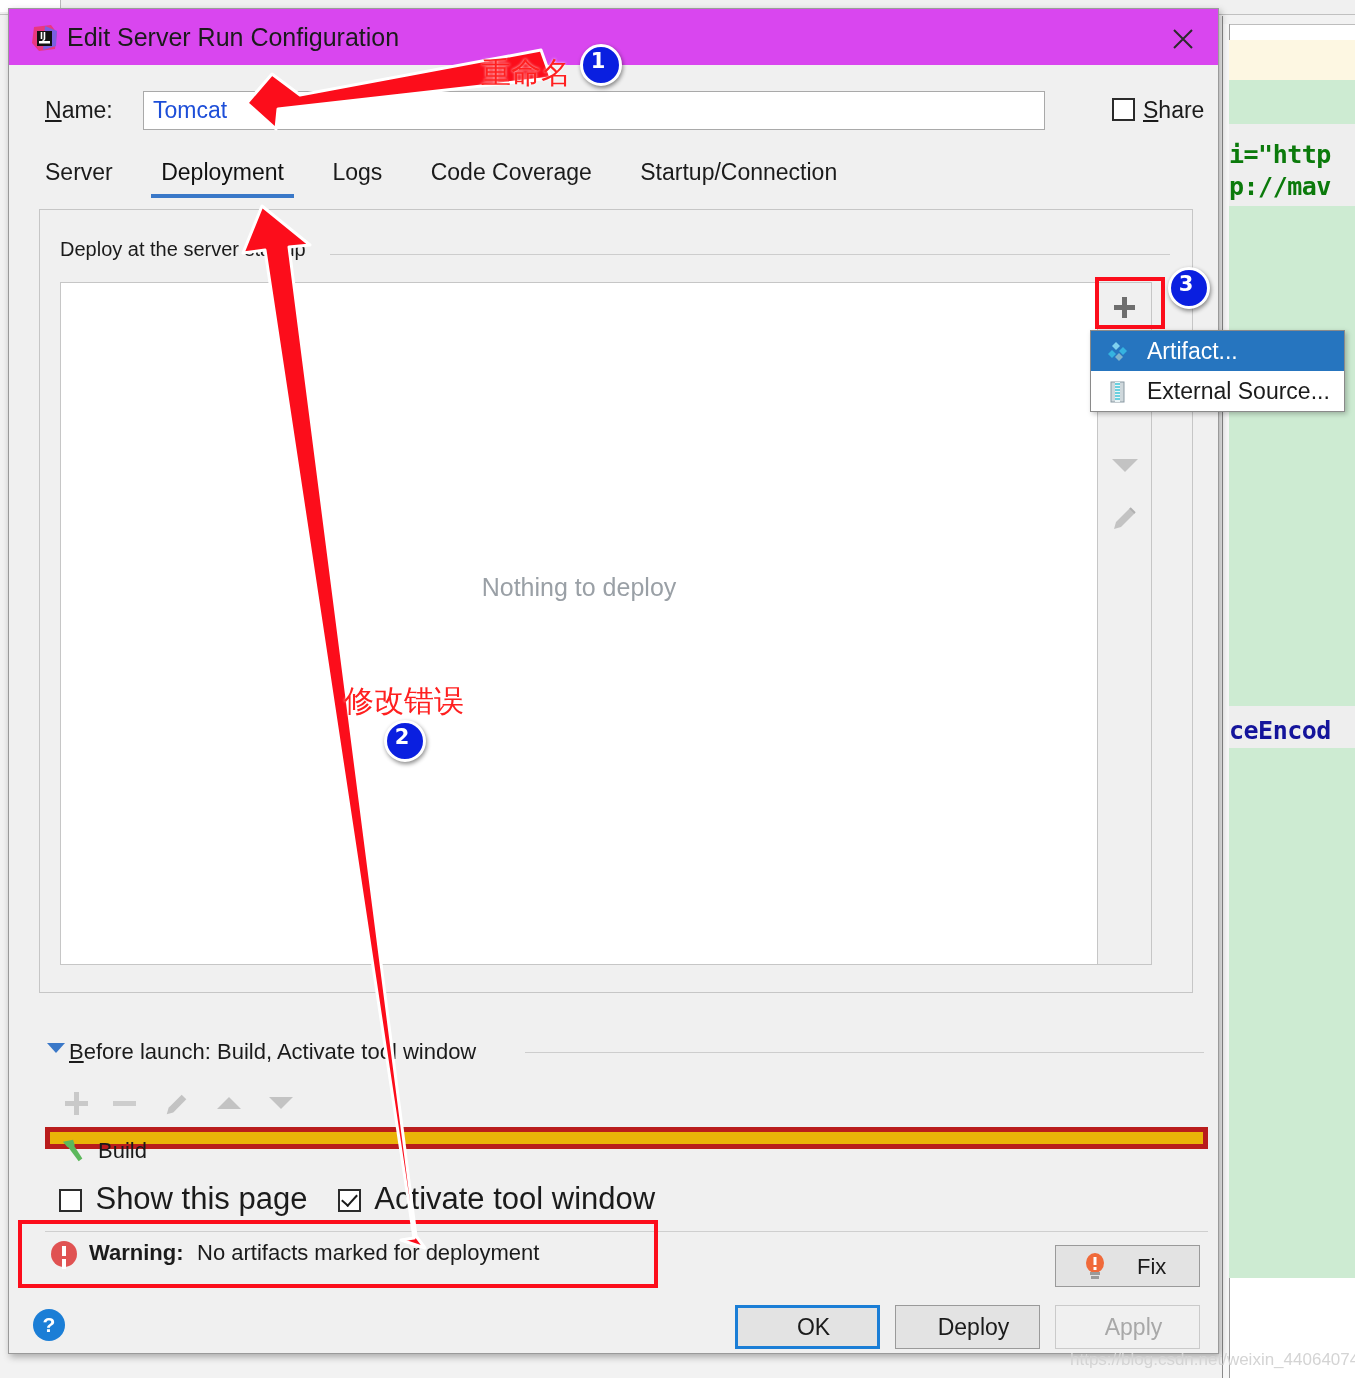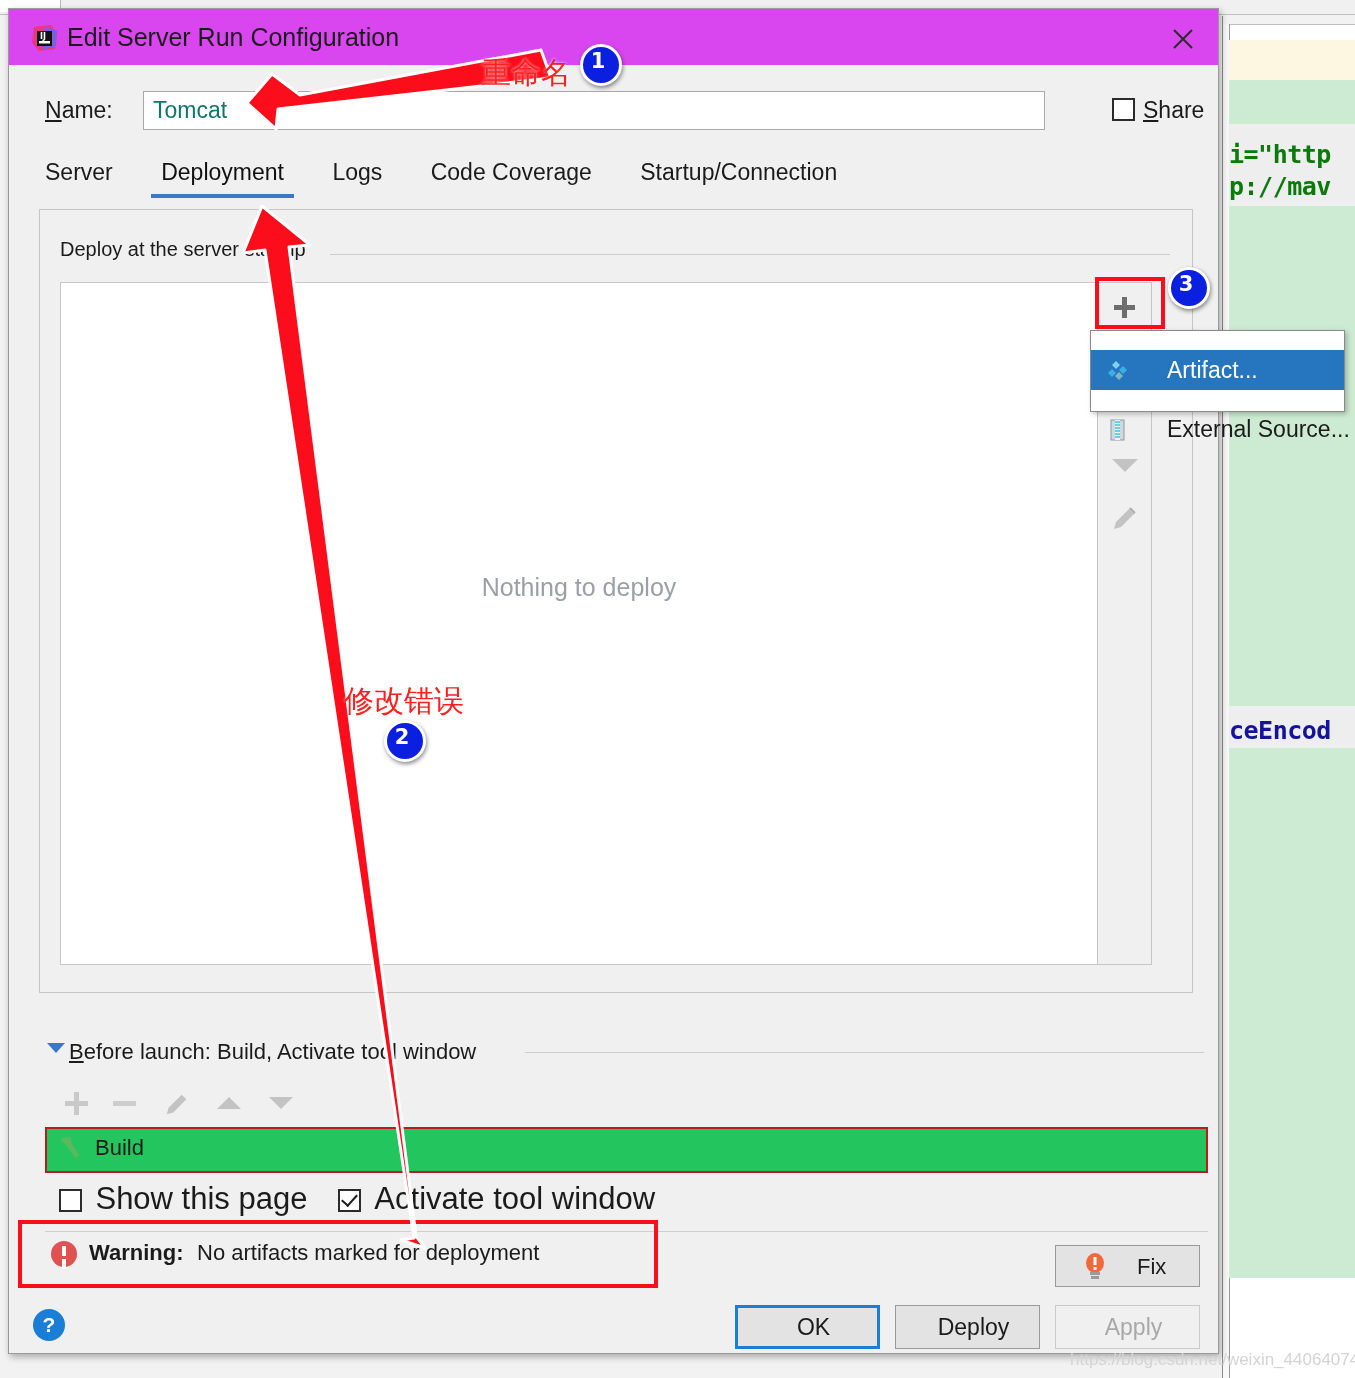--- a/index.html
+++ b/index.html
@@ -47,7 +47,7 @@
   .name-input{
     position:absolute;left:134px;top:82px;width:902px;height:39px;
     background:#ffffff;border:1px solid #a9a9a9;box-sizing:border-box;
-    font-size:23px;color:#0f766e;padding:0 0 0 9px;line-height:37px;
+    font-size:23px;color:#1d4ed8;padding:0 0 0 9px;line-height:37px;
     font-family:"Liberation Sans", sans-serif;outline:none;
   }
   .share-box{position:absolute;left:1103px;top:89px;width:23px;height:23px;border:2px solid #2b2b2b;background:#fff;box-sizing:border-box;cursor:pointer;}

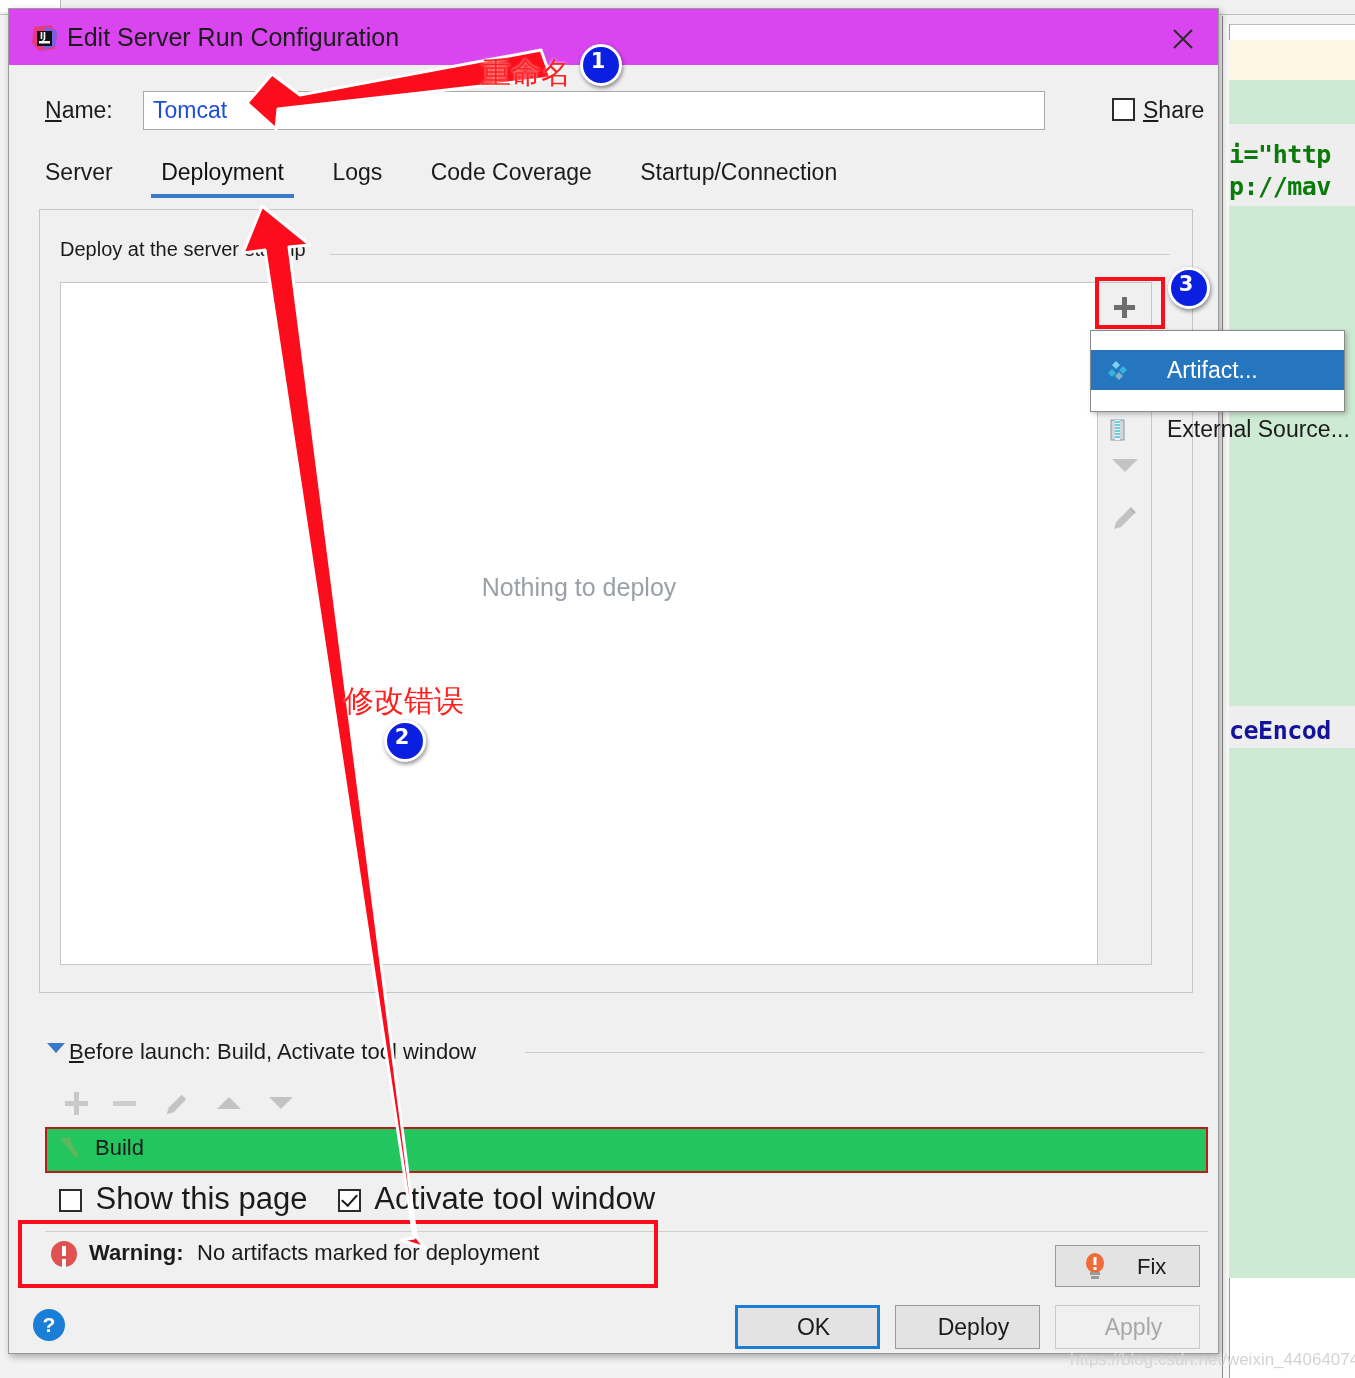--- a/index.html
+++ b/index.html
@@ -86,7 +86,7 @@
 
   
   .popup{position:absolute;left:1090px;top:330px;width:255px;height:82px;background:#ffffff;border:1px solid #8a8a8a;box-shadow:2px 2px 5px rgba(0,0,0,.25);box-sizing:border-box;z-index:60;}
-  .popup-item{position:relative;height:40px;line-height:40px;font-size:23px;color:#1b1b1b;padding-left:76px;cursor:pointer;white-space:nowrap;margin-top:19px;}
+  .popup-item{position:relative;height:40px;line-height:40px;font-size:23px;color:#1b1b1b;padding-left:56px;cursor:pointer;white-space:nowrap;}
   .popup-item.sel{background:#2675bf;color:#ffffff;}
   .pi-icon{position:absolute;left:14px;top:9px;width:26px;height:24px;}
 

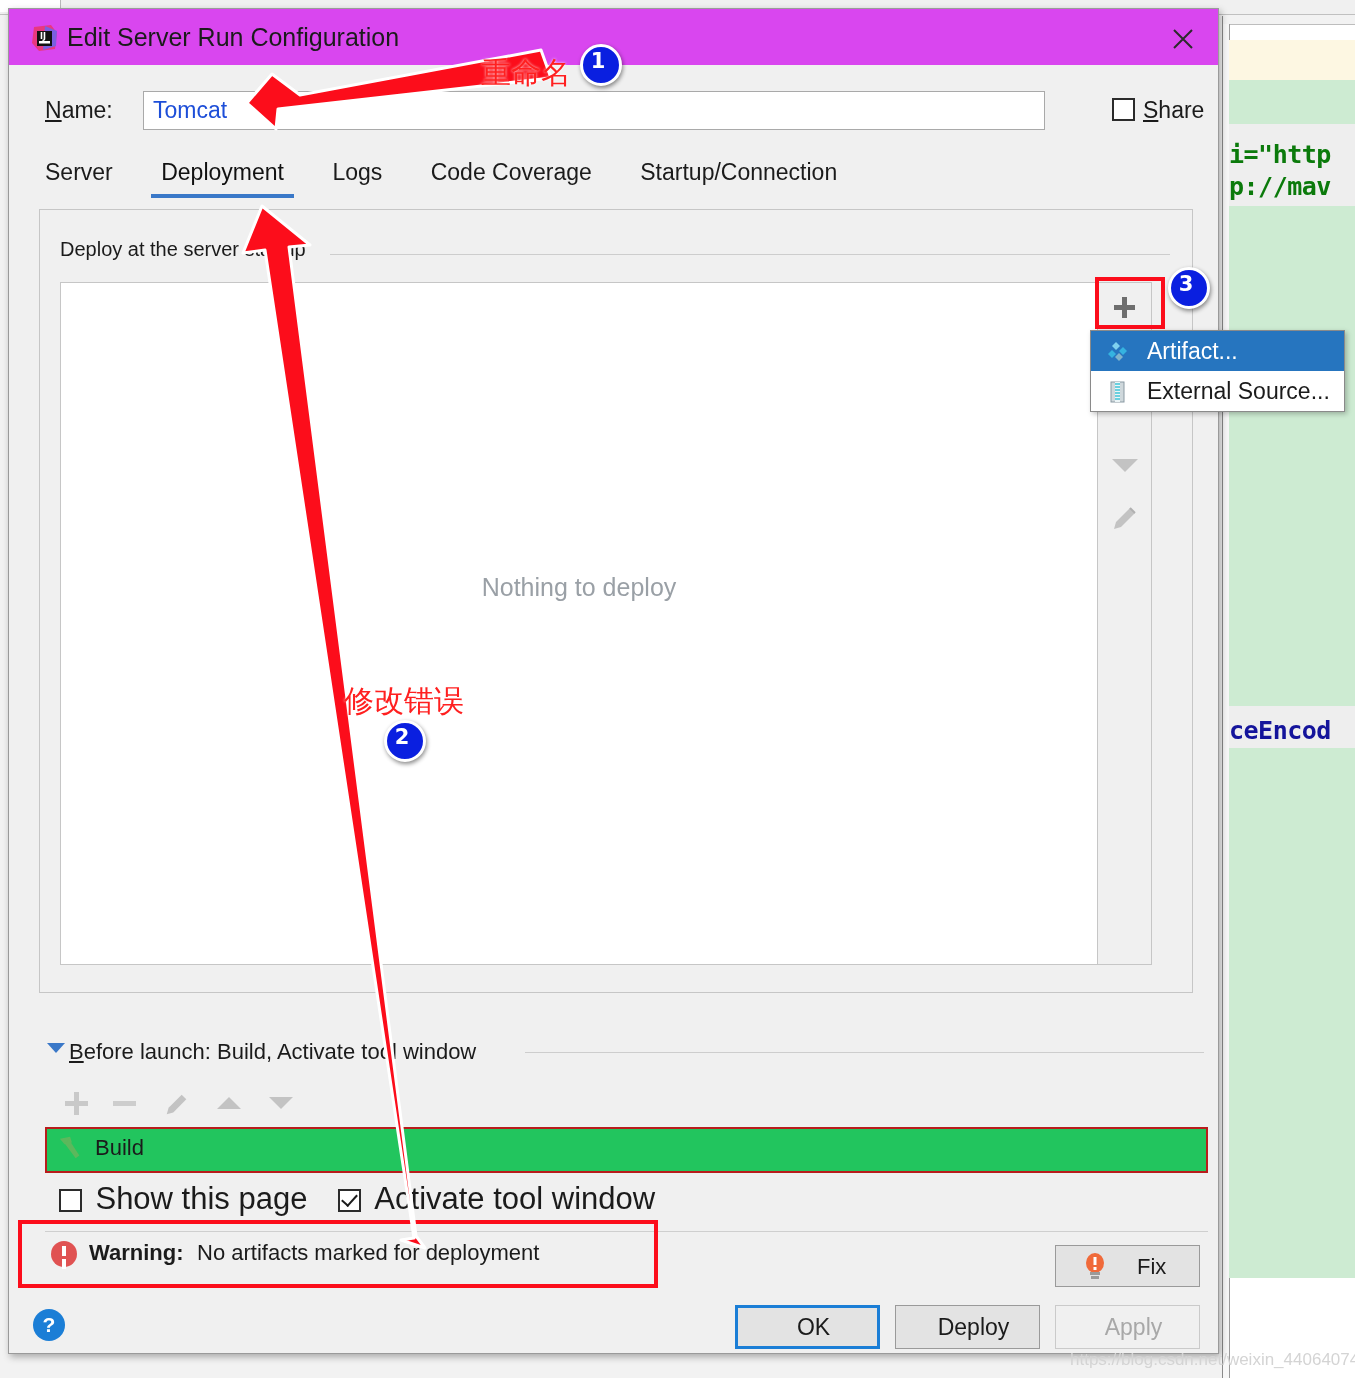--- a/index.html
+++ b/index.html
@@ -98,7 +98,7 @@
   .bl-toolbar{position:absolute;left:46px;top:1074px;width:300px;height:40px;}
   .bl-ico{position:absolute;top:0;width:44px;height:40px;cursor:pointer;}
 
-  .build-row{position:absolute;left:36px;top:1118px;width:1163px;height:46px;background:#22c55e;border:2px solid #b91c1c;box-sizing:border-box;cursor:pointer;}
+  .build-row{position:absolute;left:36px;top:1118px;width:1163px;height:22px;background:#eab308;border:5px solid #b91c1c;box-sizing:border-box;cursor:pointer;}
   .build-ico{position:absolute;left:10px;top:6px;width:28px;height:26px;}
   .build-txt{position:absolute;left:48px;top:6px;font-size:22px;color:#1b1b1b;line-height:26px;}
 

